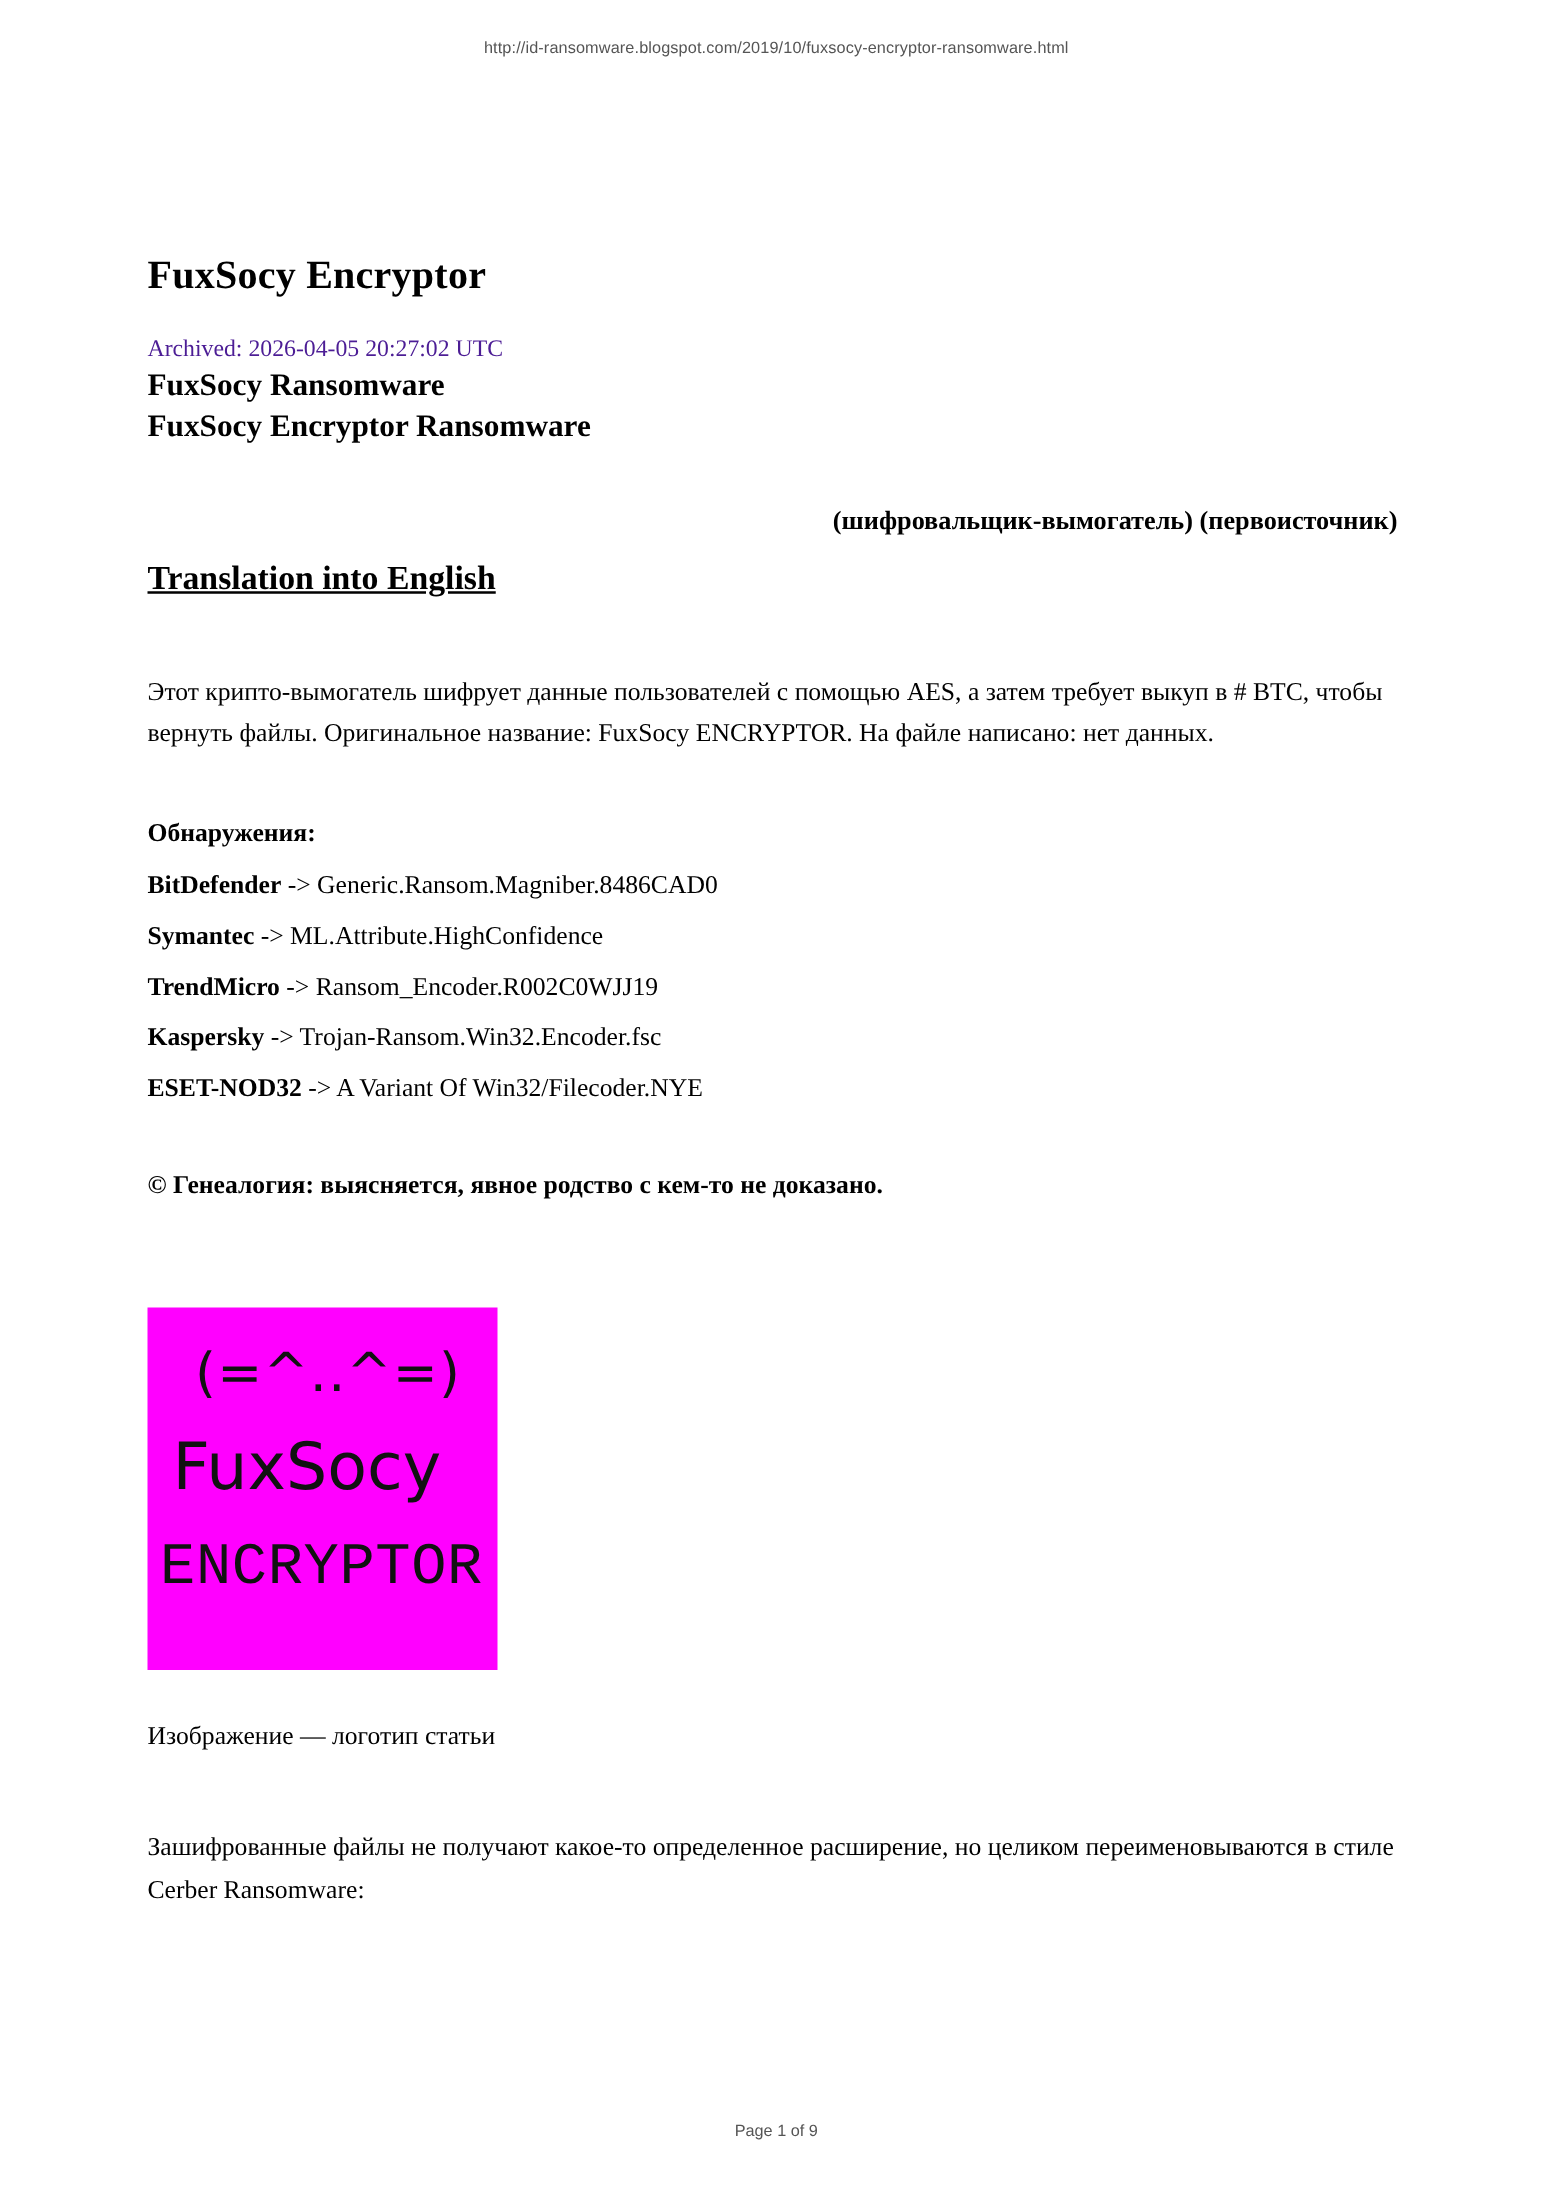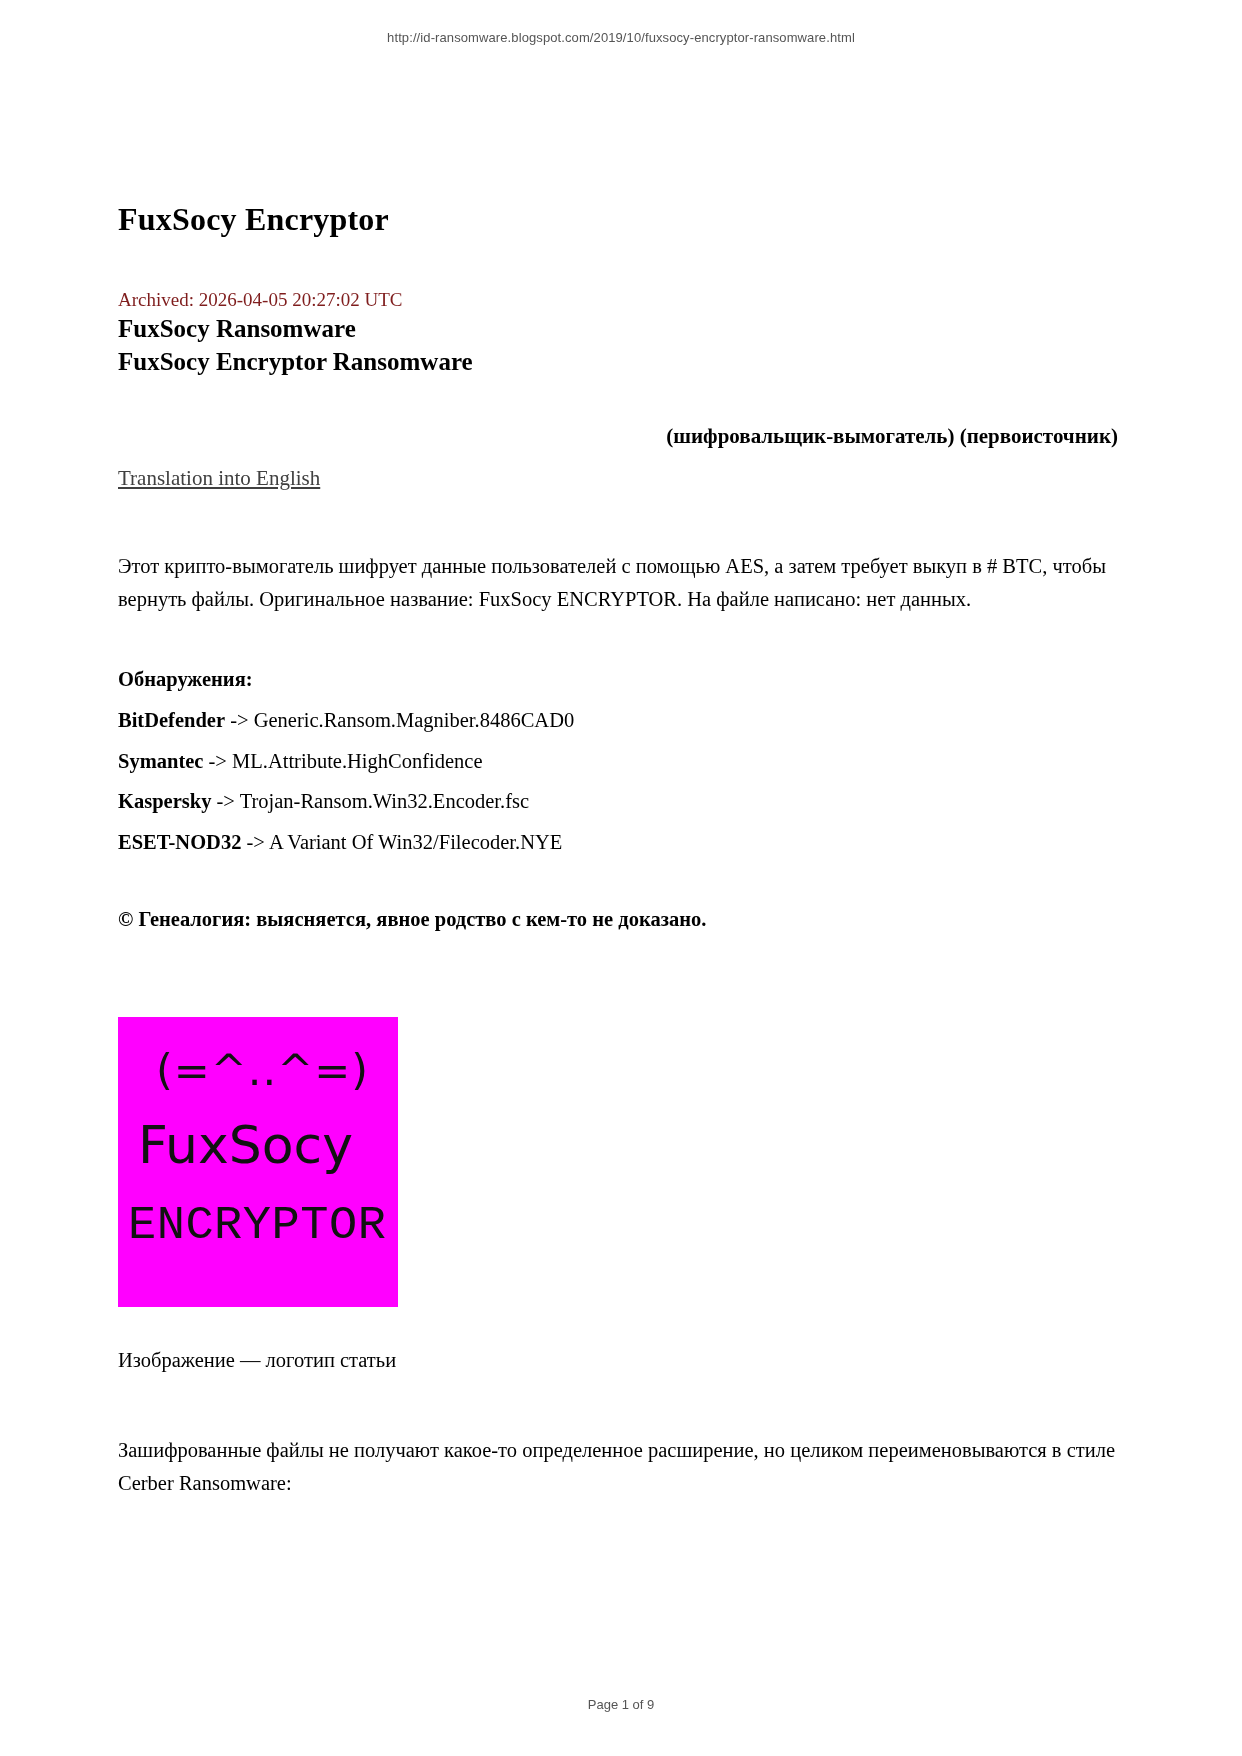--- a/index.html
+++ b/index.html
@@ -48,8 +48,8 @@
   }
   .archived {
     font-size: 19px;
-    color: #7f1d1d;
-    margin-top: 50px;
+    color: #4c1d95;
+    margin-top: 30px;
     line-height: 1.3;
   }
   h2.sec {

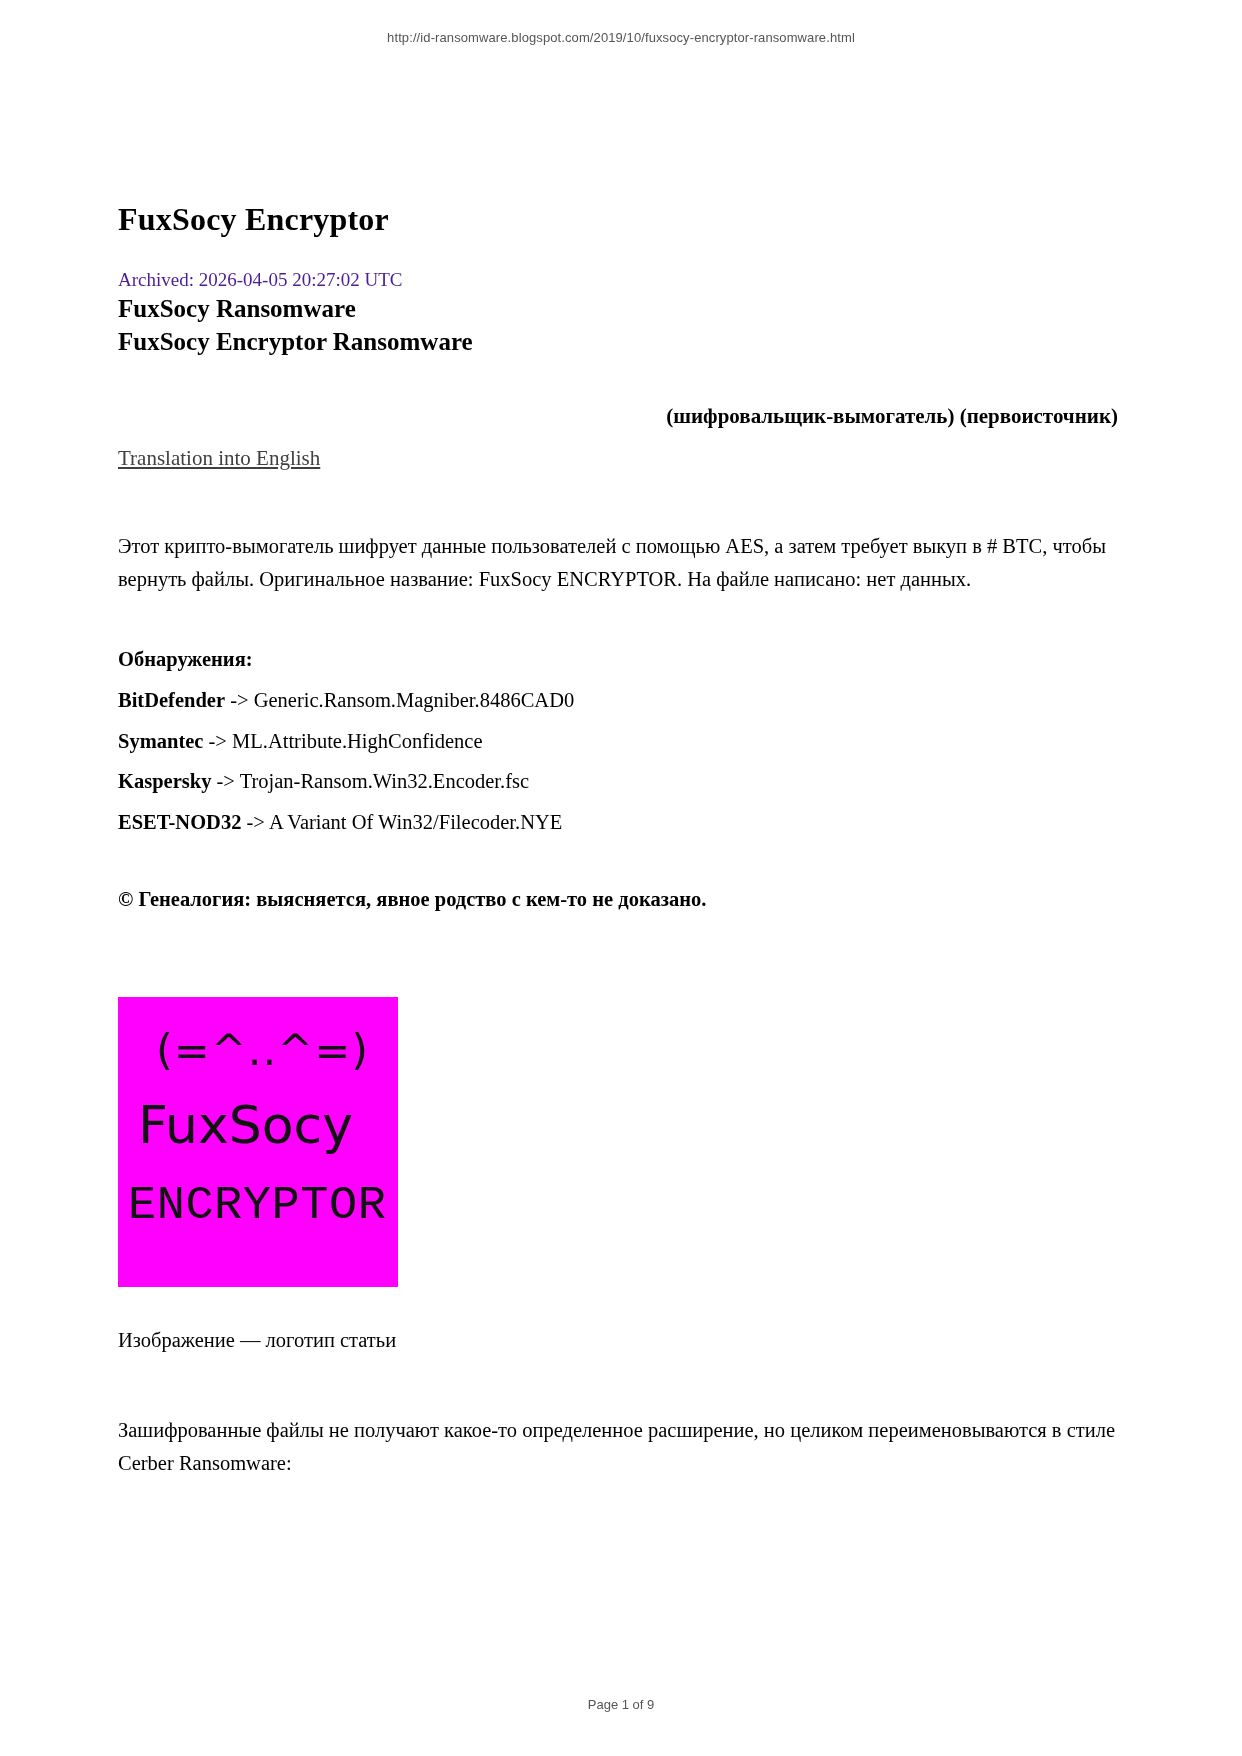--- a/index.html
+++ b/index.html
@@ -69,9 +69,9 @@
   }
   .translation-link {
     display: inline-block;
-    font-size: 21px;
-    font-weight: normal;
-    color: #404040;
+    font-size: 27px;
+    font-weight: bold;
+    color: #000000;
     text-decoration: underline;
     margin-top: 14px;
     line-height: 1.35;

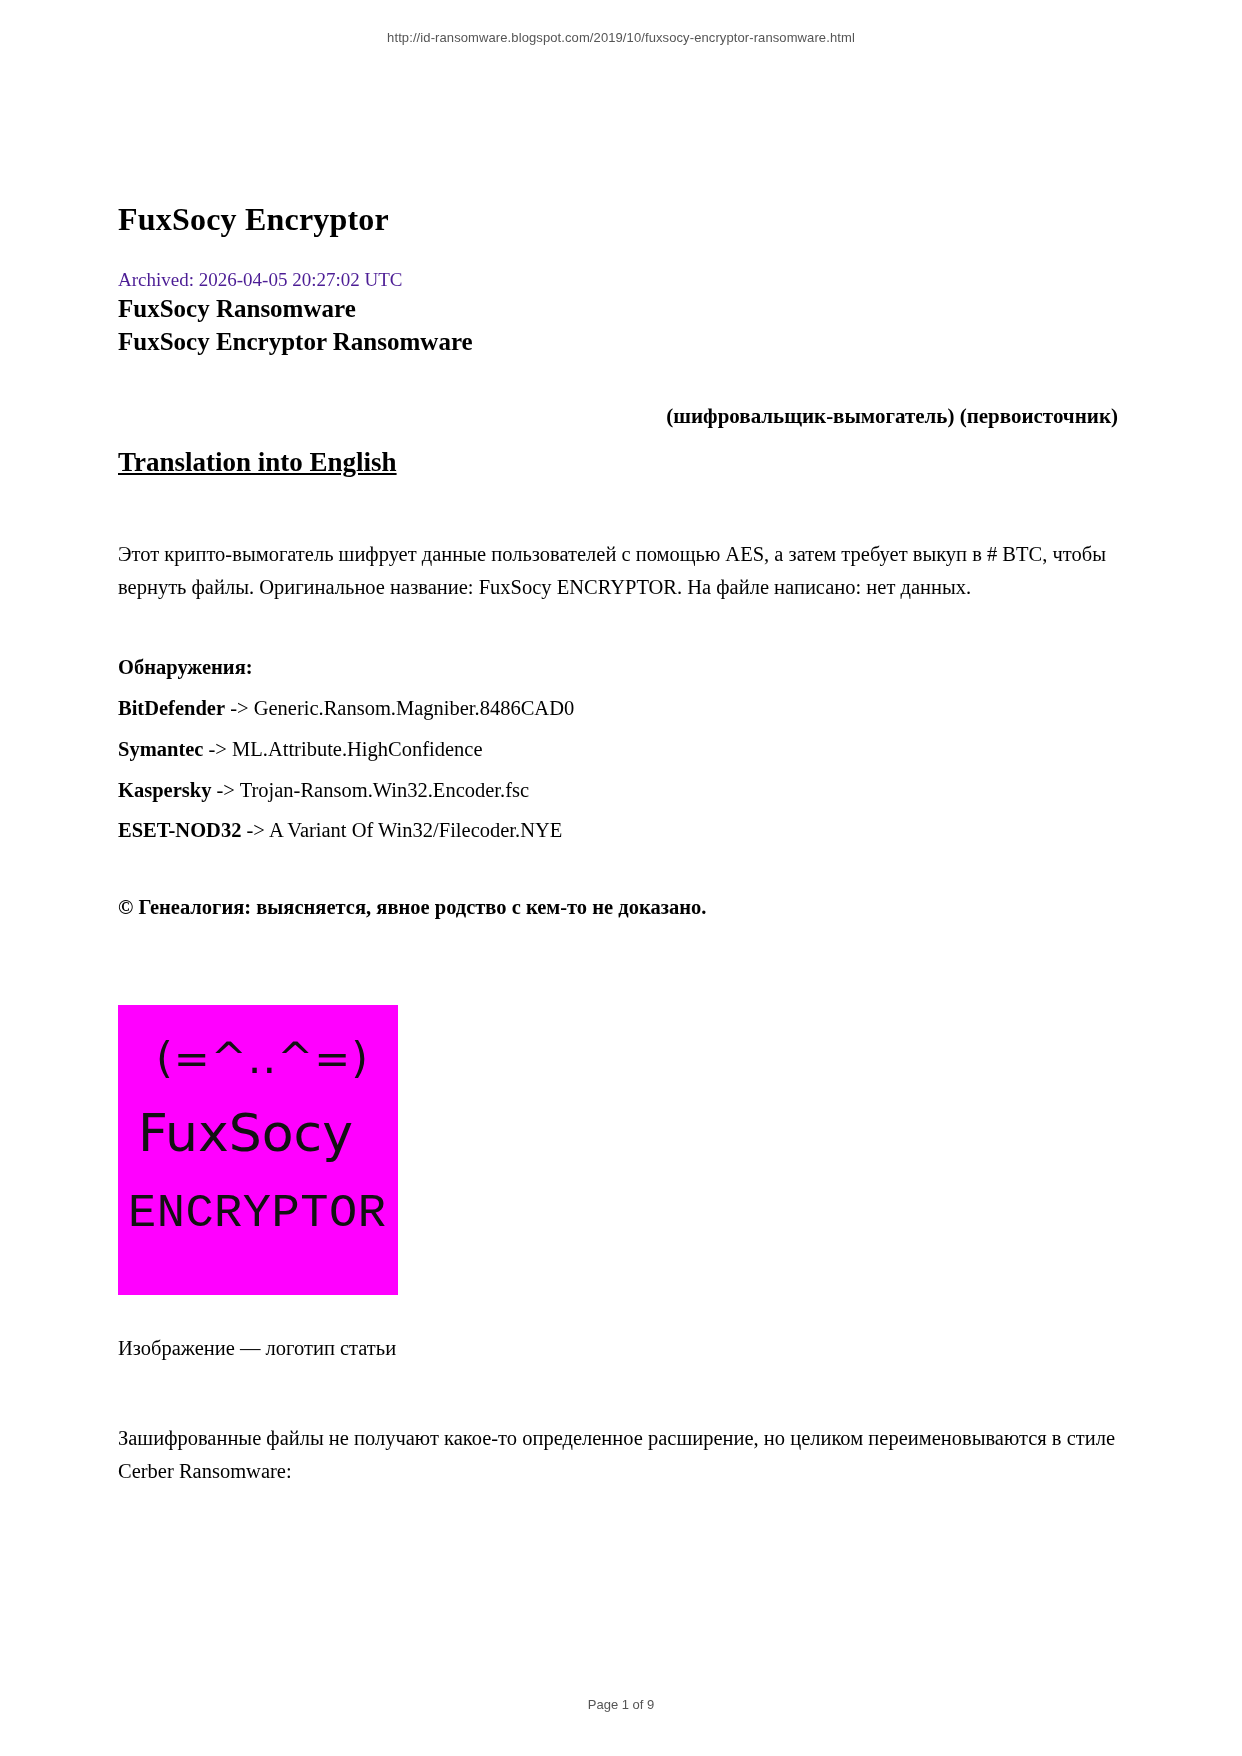--- a/index.html
+++ b/index.html
@@ -192,6 +192,9 @@
       <span class="vendor">Symantec</span><span> -&gt; </span><span>ML.Attribute.HighConfidence</span>
     </div>
     <div class="det-line">
+      <span class="vendor">TrendMicro</span><span> -&gt; </span><span>Ransom_Encoder.R002C0WJJ19</span>
+    </div>
+    <div class="det-line">
       <span class="vendor">Kaspersky</span><span> -&gt; </span><span>Trojan-Ransom.Win32.Encoder.fsc</span>
     </div>
     <div class="det-line">

